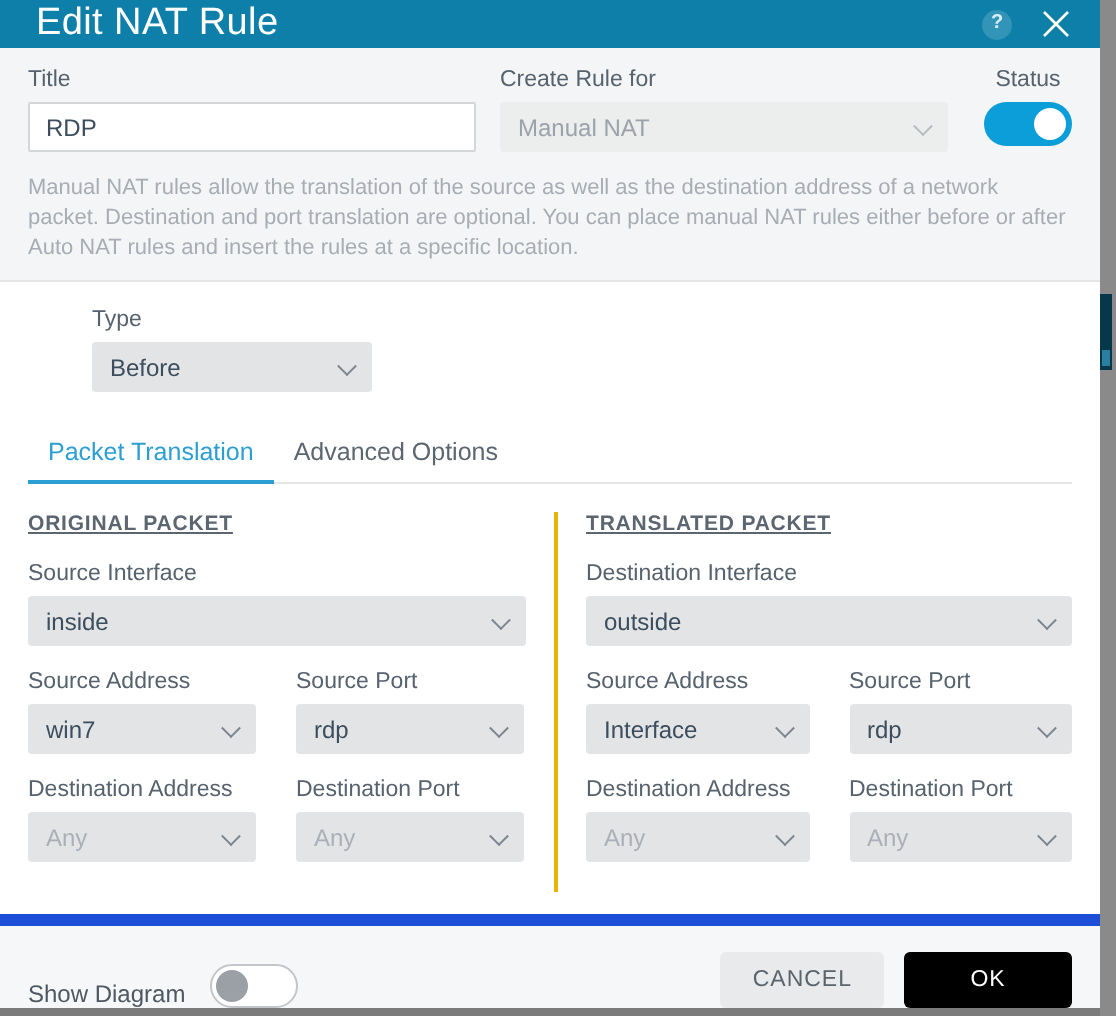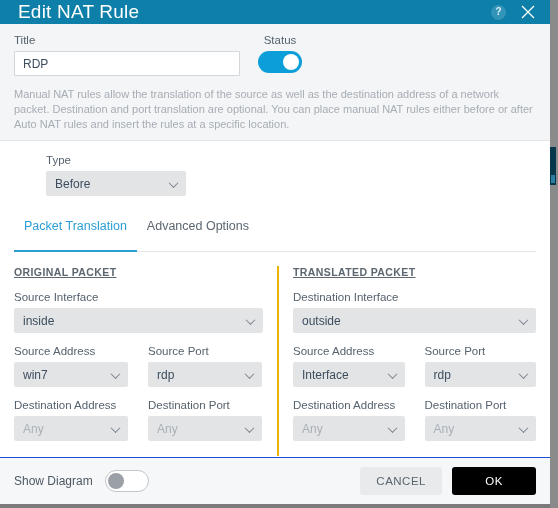--- a/index.html
+++ b/index.html
@@ -301,6 +301,15 @@
         <input class="text-input" type="text" value="RDP" style="">
       </div>
 
+      <div class="col-create">
+        <span class="fld-label">Create Rule for</span>
+        <div class="select disabled">
+          <span>Manual NAT</span>
+          <span class="caret">
+              <i class="caret-shape"></i>
+            </span>
+        </div>
+      </div>
 
       <div class="col-status">
         <span class="fld-label">Status</span>

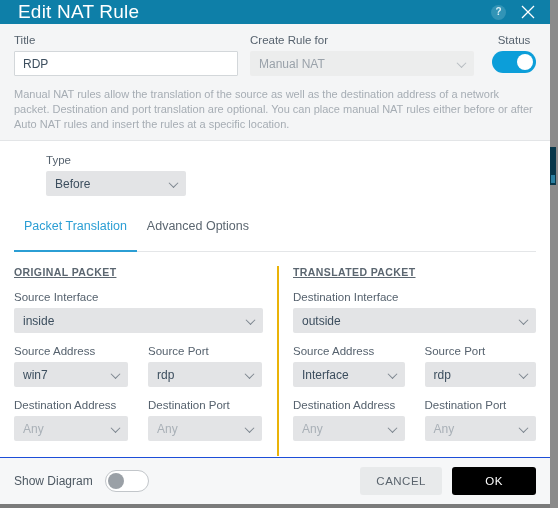--- a/index.html
+++ b/index.html
@@ -198,7 +198,7 @@
   .tab {
     font-size: 12.5px;
     color: #5b6670;
-    padding: 4px 10px 17px 10px;
+    padding: 4px 10px 7px 10px;
     cursor: pointer;
     position: relative;
     top: 1px;

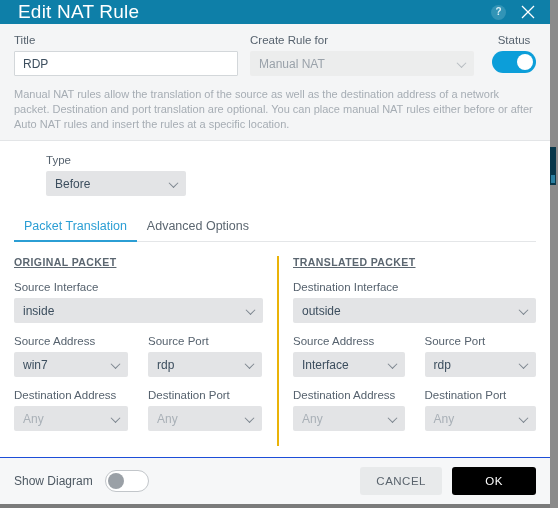--- a/index.html
+++ b/index.html
@@ -246,9 +246,9 @@
     width: 550px;
     height: 47px;
     background: #f6f7f8;
-    border-top: 1px solid #1d4ed8;
-    display: flex;
-    align-items: center;
+    border-top: 6px solid #1d4ed8;
+    display: flex;
+    align-items: flex-end;
     padding: 0 14px;
     box-sizing: border-box;
   }

